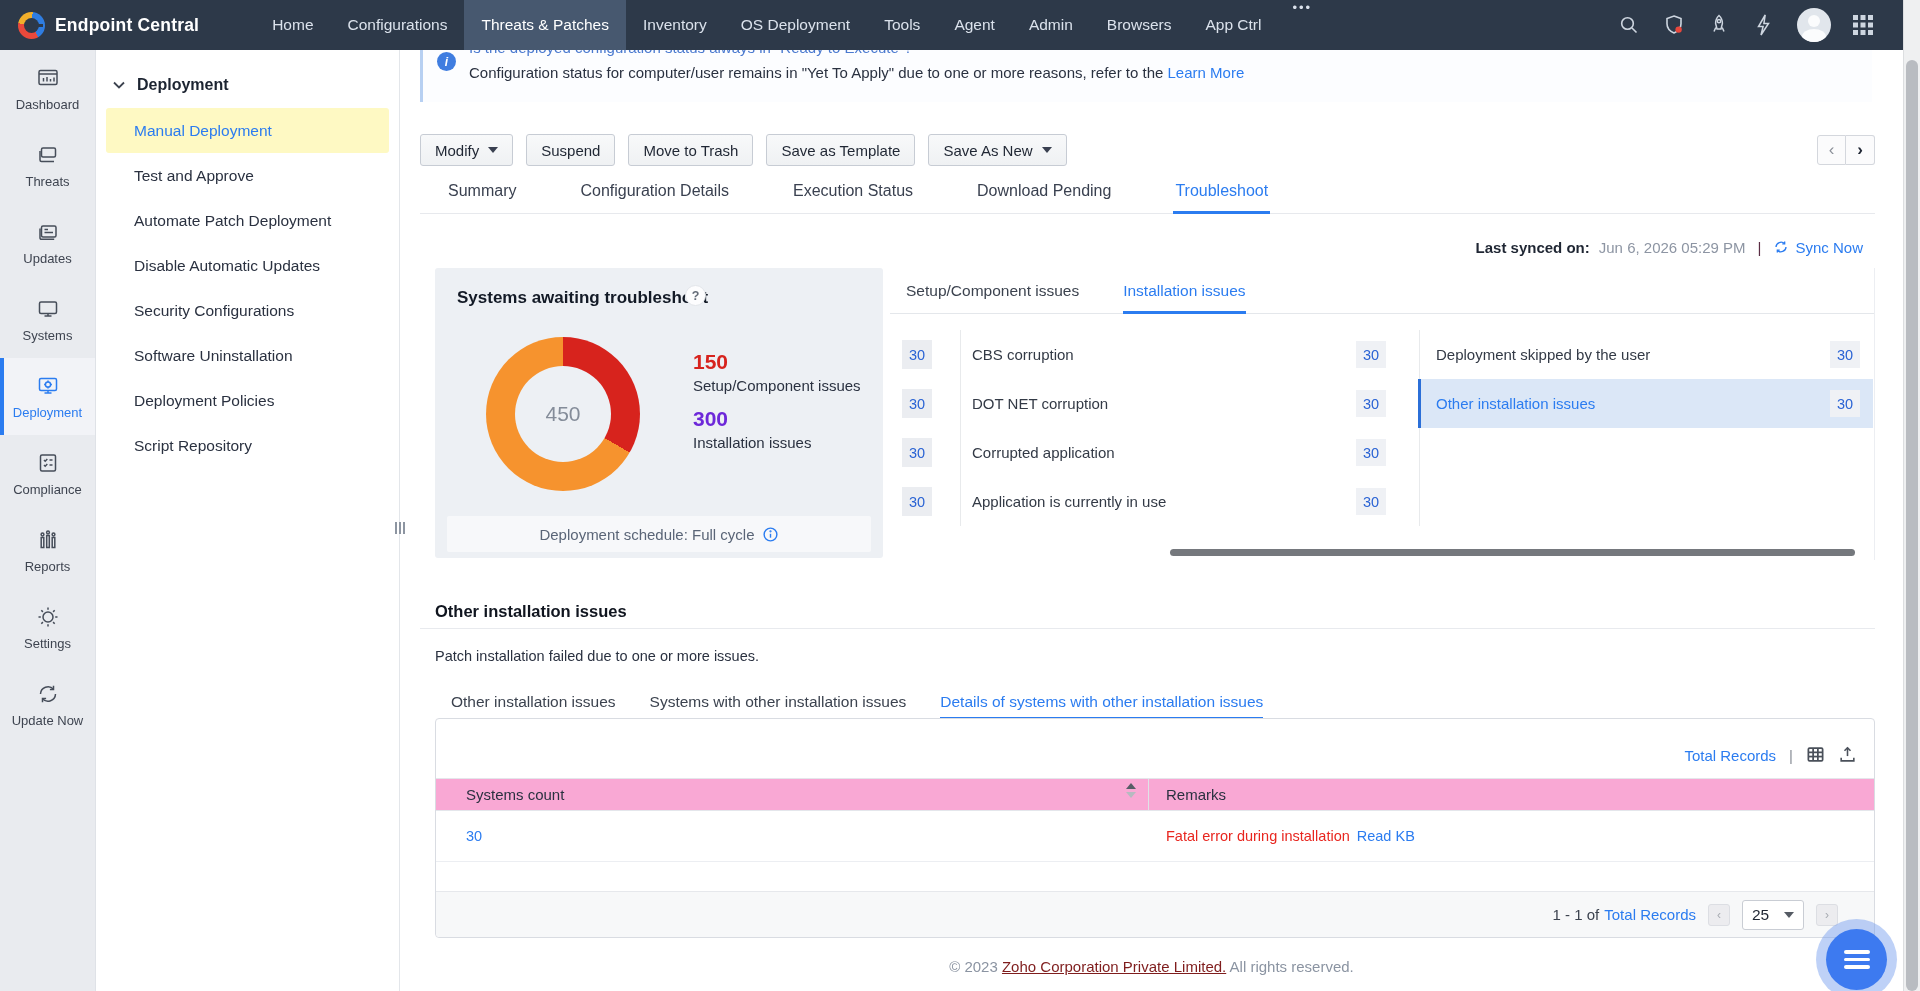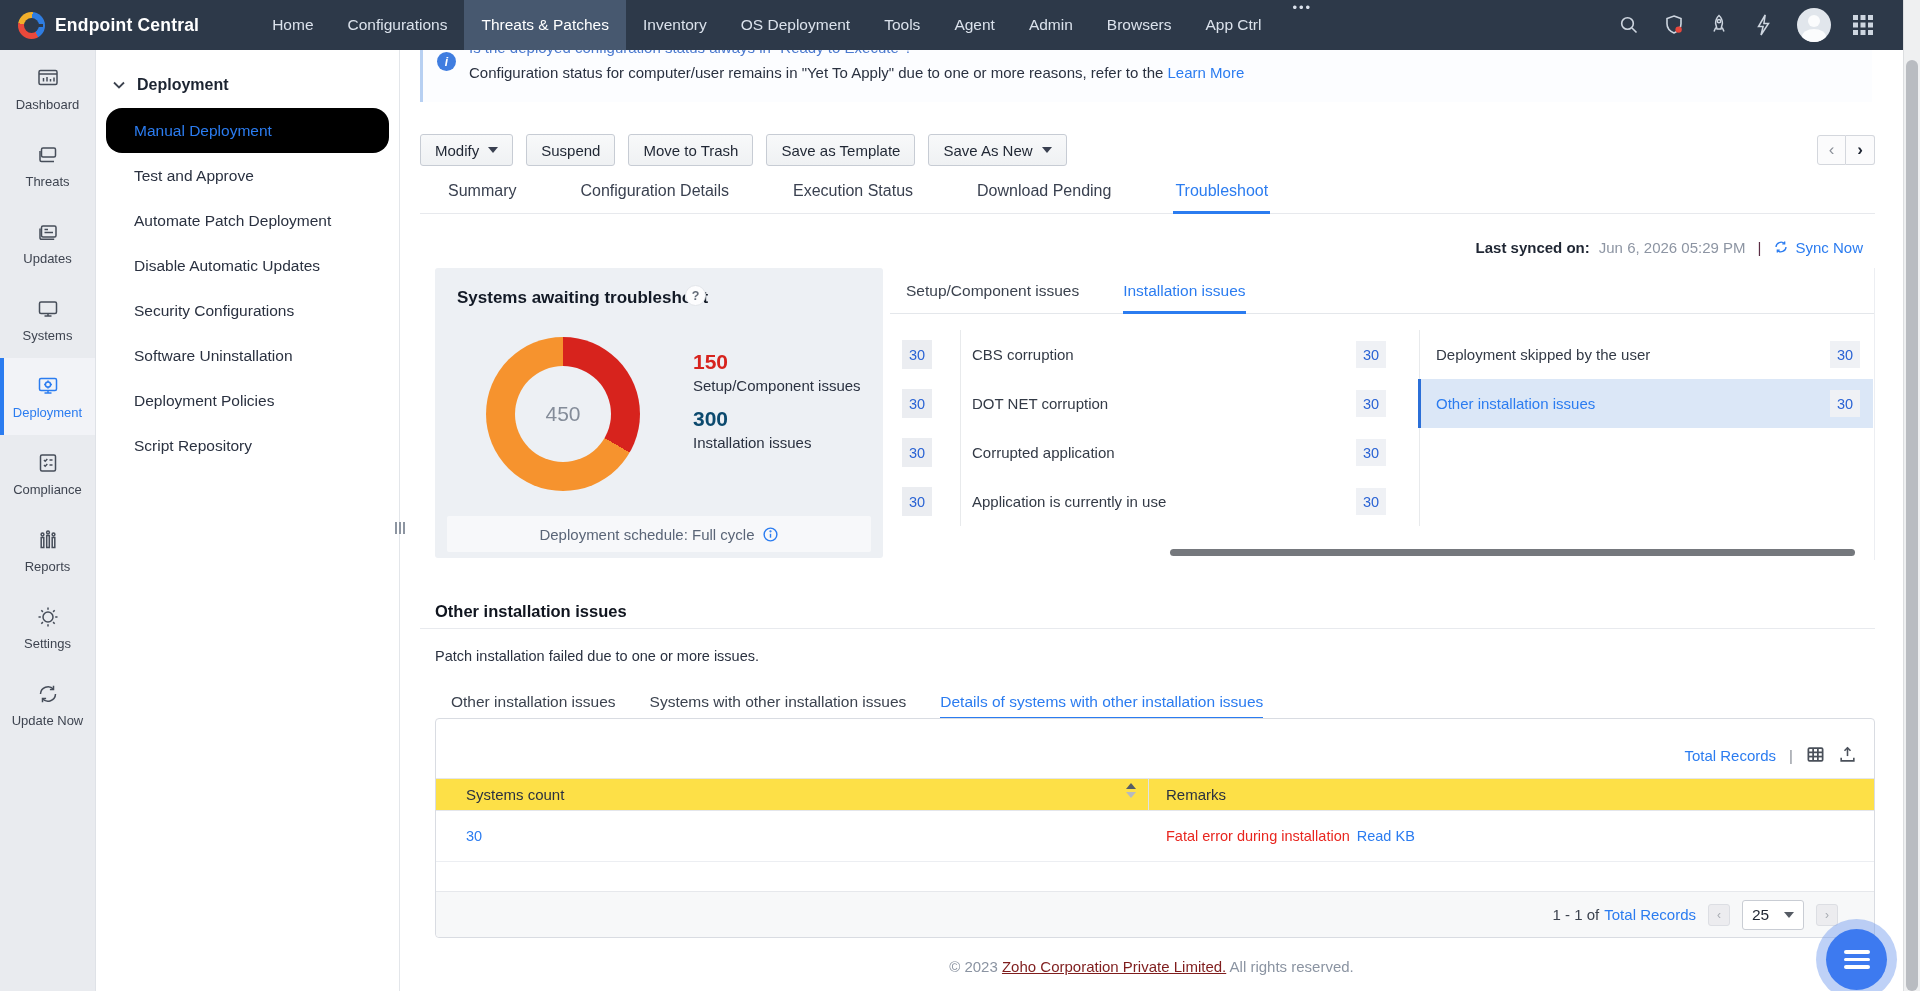--- a/index.html
+++ b/index.html
@@ -45,7 +45,7 @@
                 font-size:16px; font-weight:700; color:#1c2431; cursor:pointer; }
   .sub-item { height:45px; display:flex; align-items:center; margin:0 10px; padding-left:28px;
               font-size:15.5px; color:#2a3140; cursor:pointer; border-radius:3px; }
-  .sub-item.selected { background:#000000; color:#2b7cf0;border-radius:16px; }
+  .sub-item.selected { background:#fef9c3; color:#2b7cf0; }
   .gripper { position:absolute; left:395px; top:522px; z-index:6; display:flex; gap:2px; cursor:col-resize; }
   .gripper i { display:block; width:2px; height:12px; background:#8d95a1; }
 

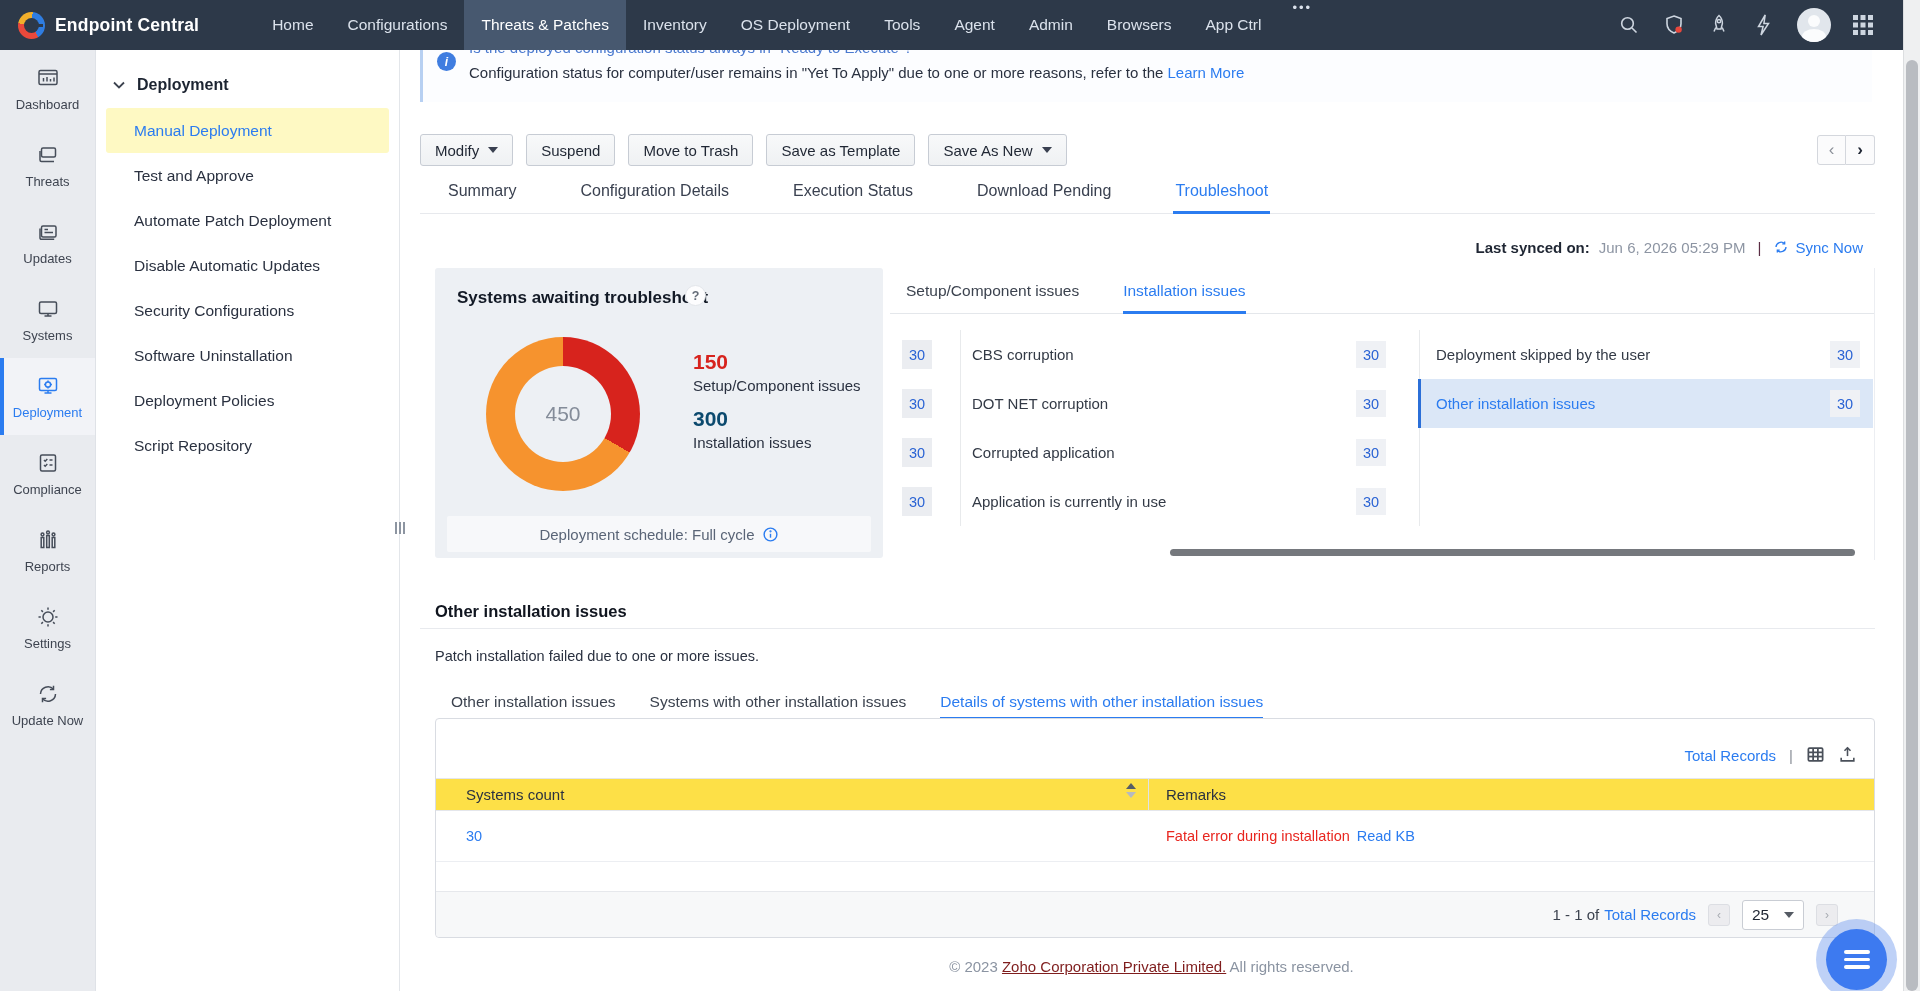--- a/index.html
+++ b/index.html
@@ -434,7 +434,7 @@
     <div class="legend">
       <div class="lg-num" style="color: rgb(215, 35, 29);">150</div>
       <div class="lg-lbl">Setup/Component issues</div>
-      <div class="lg-num" style="color: #0c4a6e;">300</div>
+      <div class="lg-num" style="color: #6d28d9;">300</div>
       <div class="lg-lbl">Installation issues</div>
     </div>
     <div class="sched">

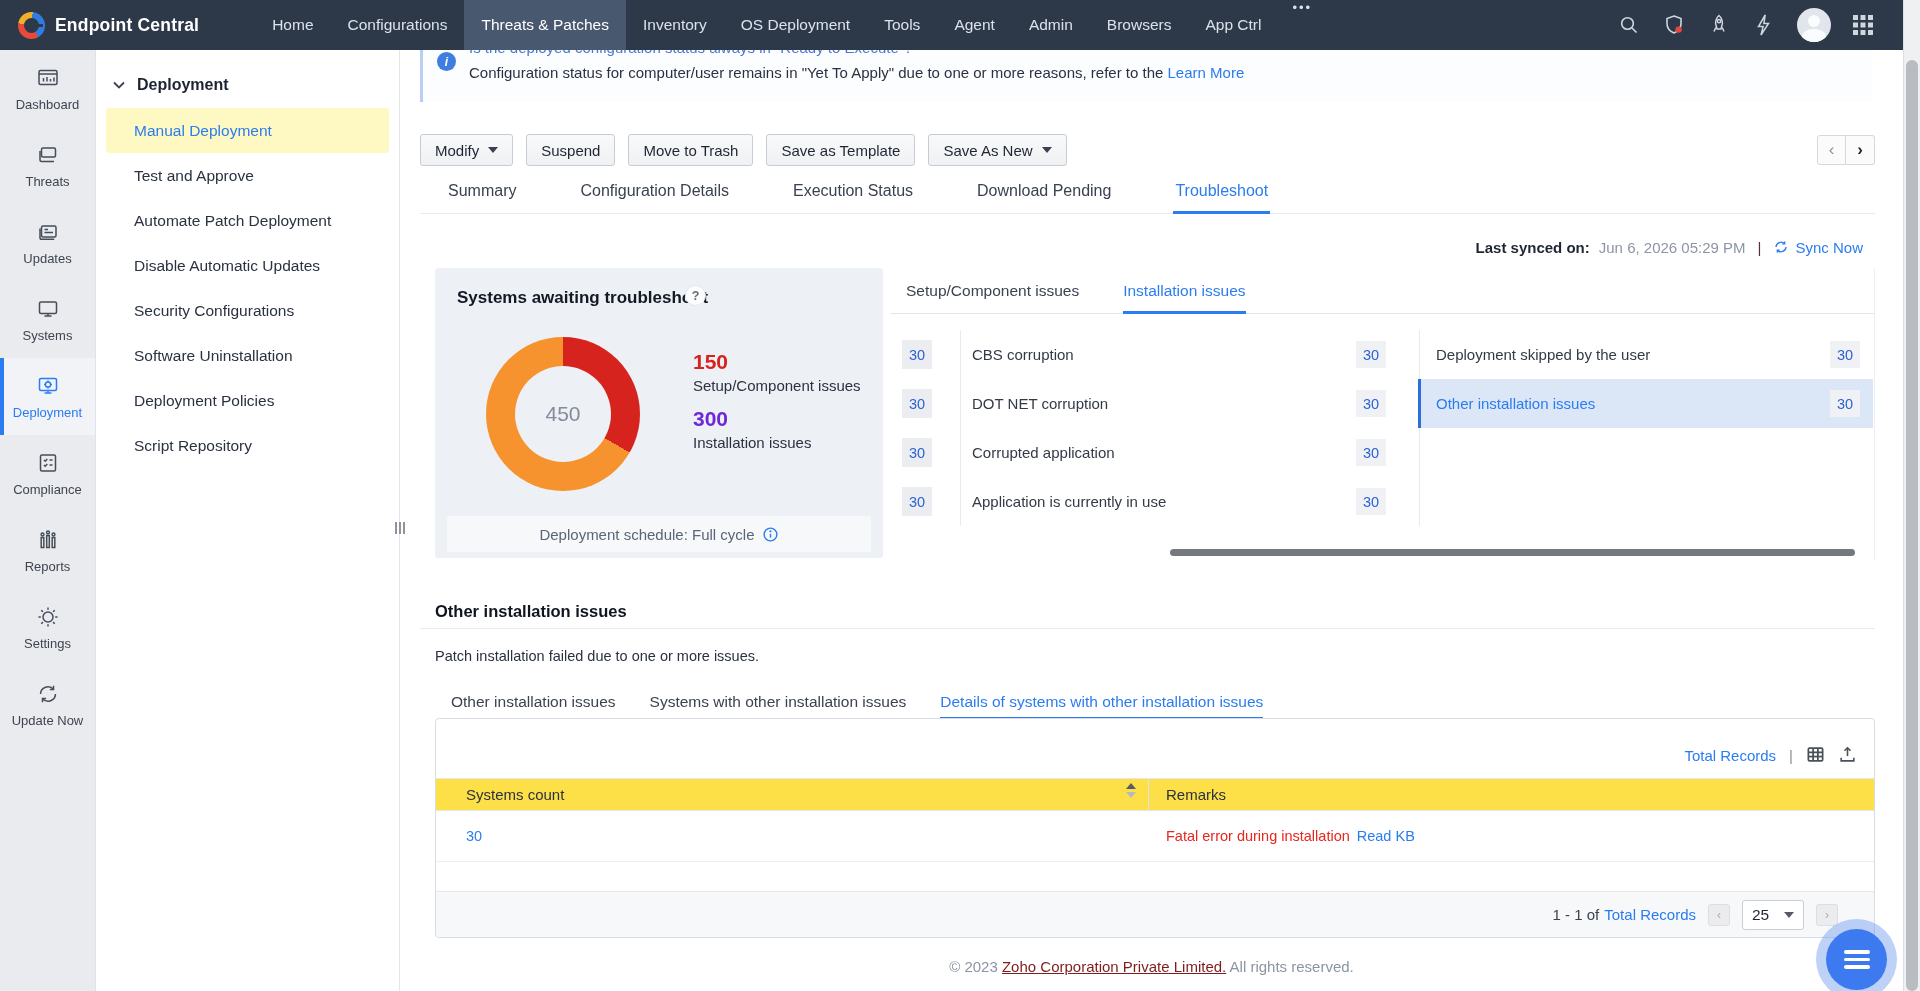--- a/index.html
+++ b/index.html
@@ -153,7 +153,7 @@
                 gap:13px; padding:14px 17px 0 0; font-size:15px; }
   .tc-toolbar .trec { color:#2b7cf0; cursor:pointer; }
   .tc-toolbar .pipe { color:#8b9099; }
-  .thead { height:33px; background:#fde047; border-top:1px solid #e4e6eb; border-bottom:1px solid #e4e6eb;
+  .thead { height:33px; background:#f9a8d4; border-top:1px solid #e4e6eb; border-bottom:1px solid #e4e6eb;
            position:relative; display:flex; align-items:center; font-size:15px; color:#2a3140; }
   .th1 { padding-left:30px; }
   .sorts { position:absolute; left:690px; top:4px; display:flex; flex-direction:column; gap:3px; cursor:pointer; }

